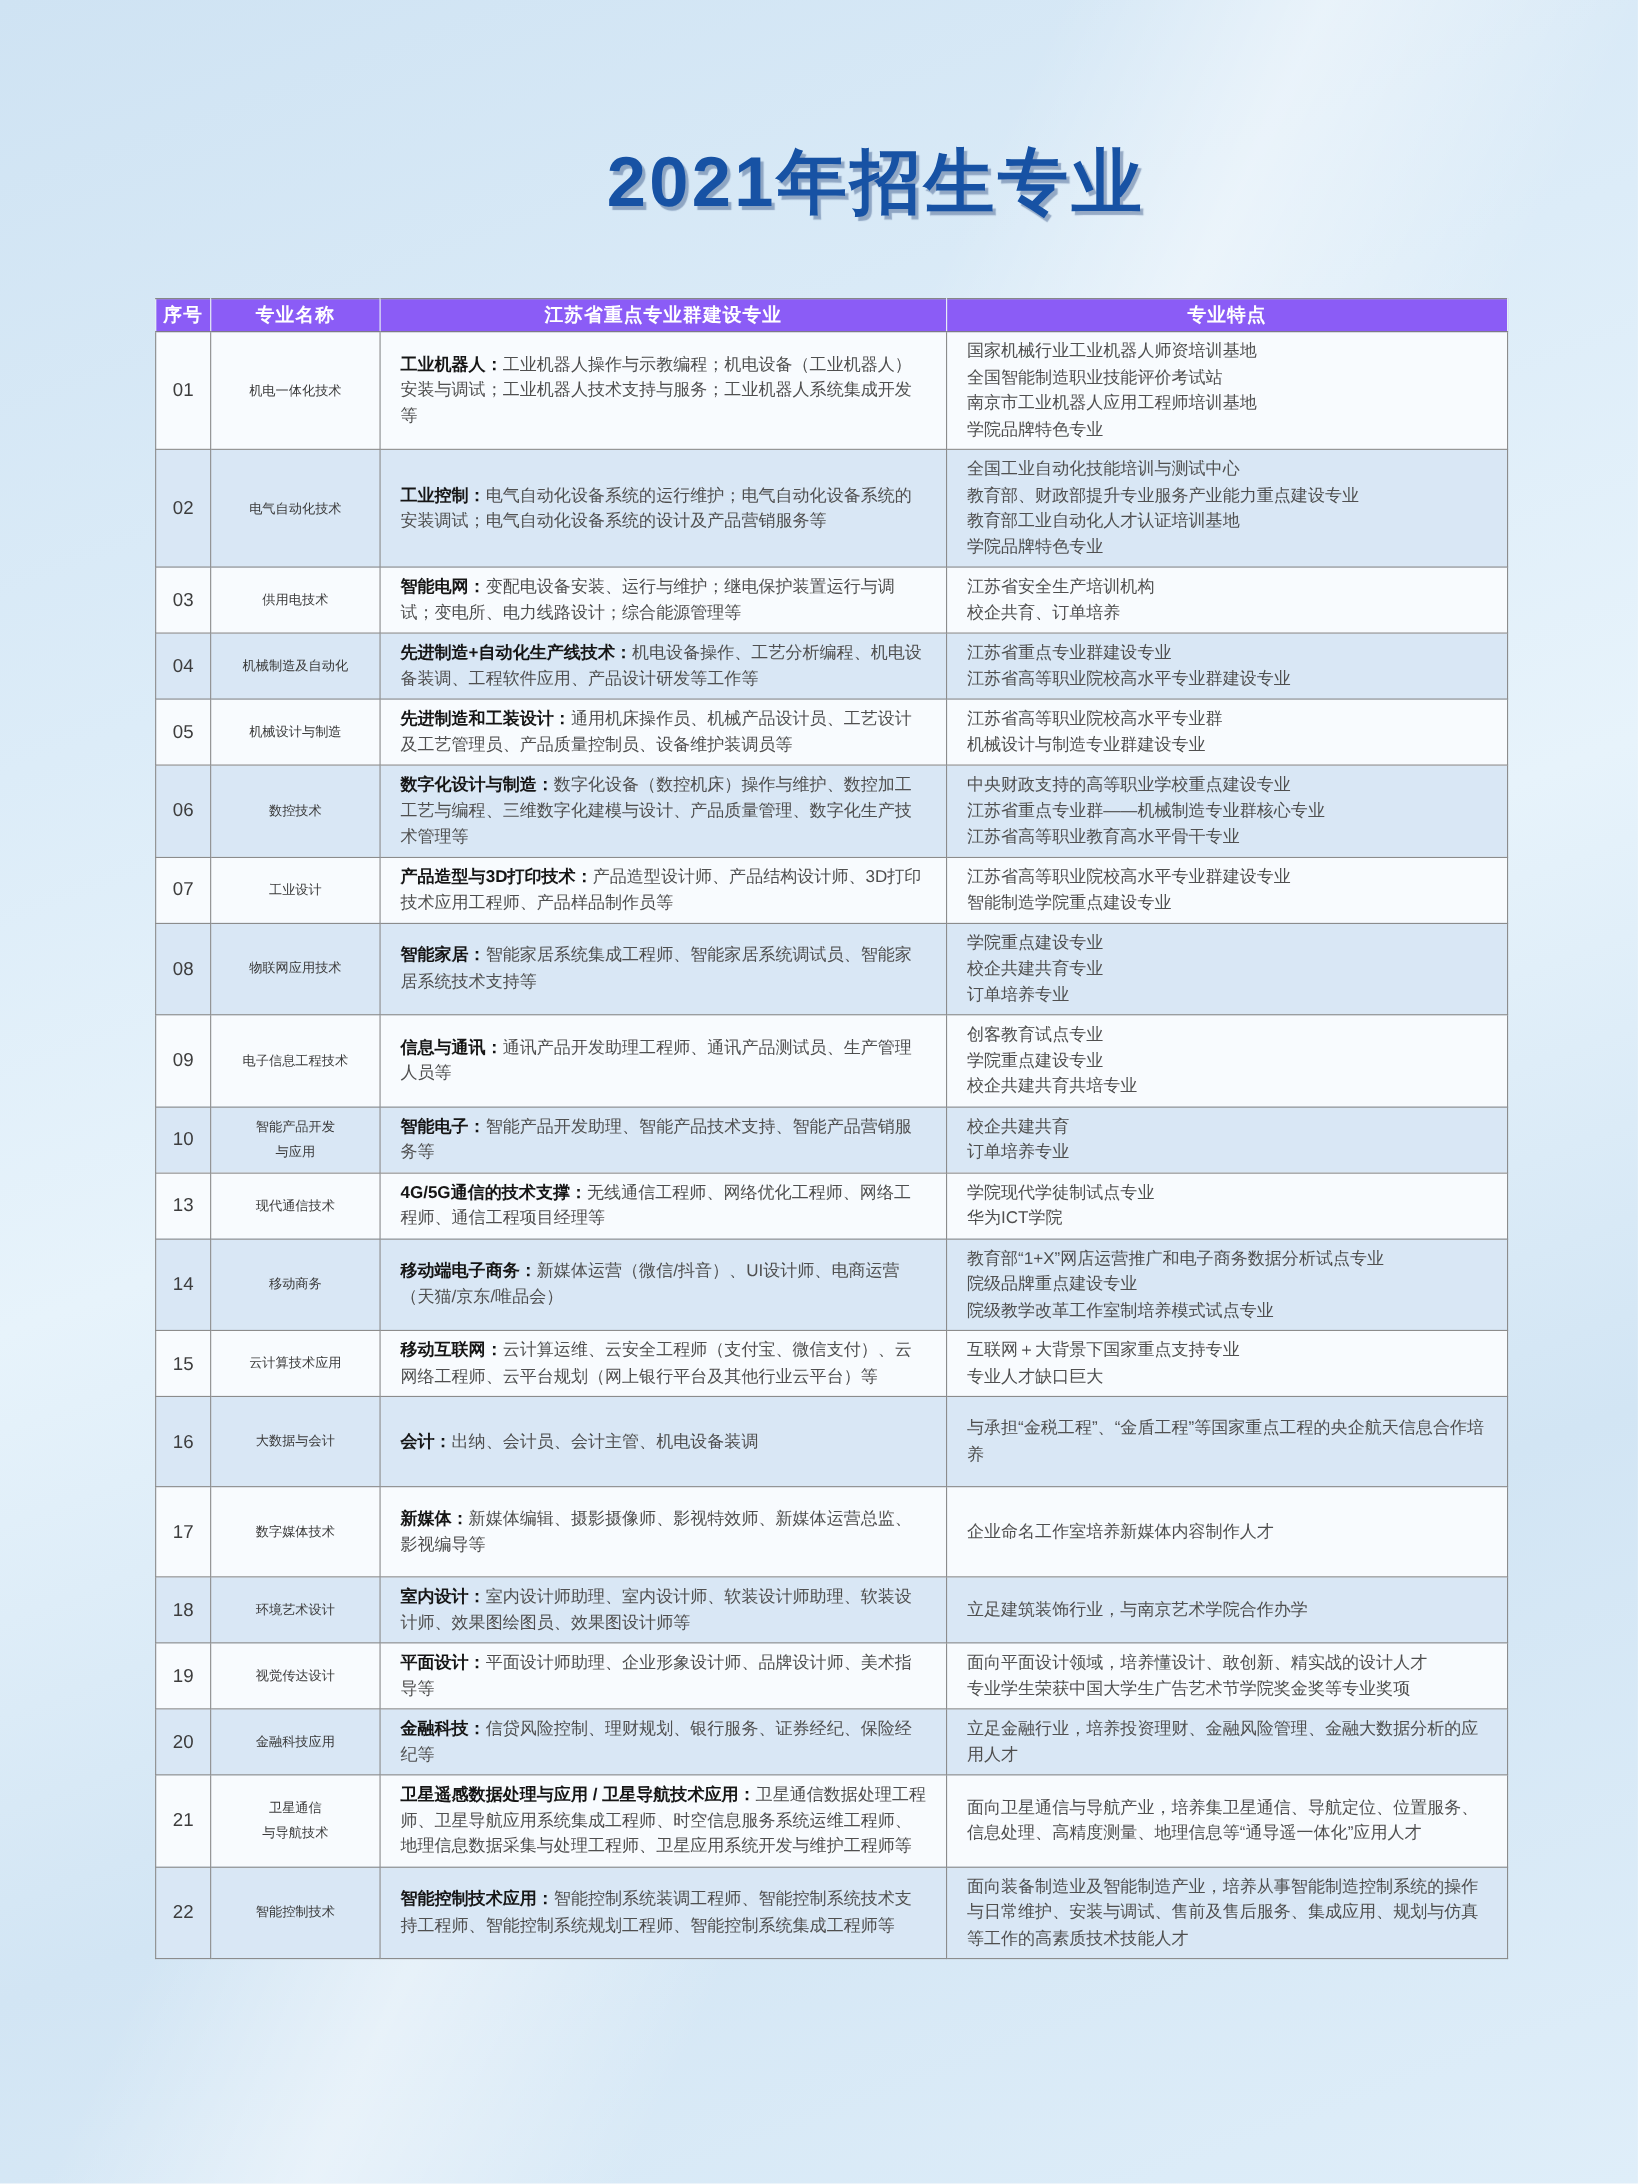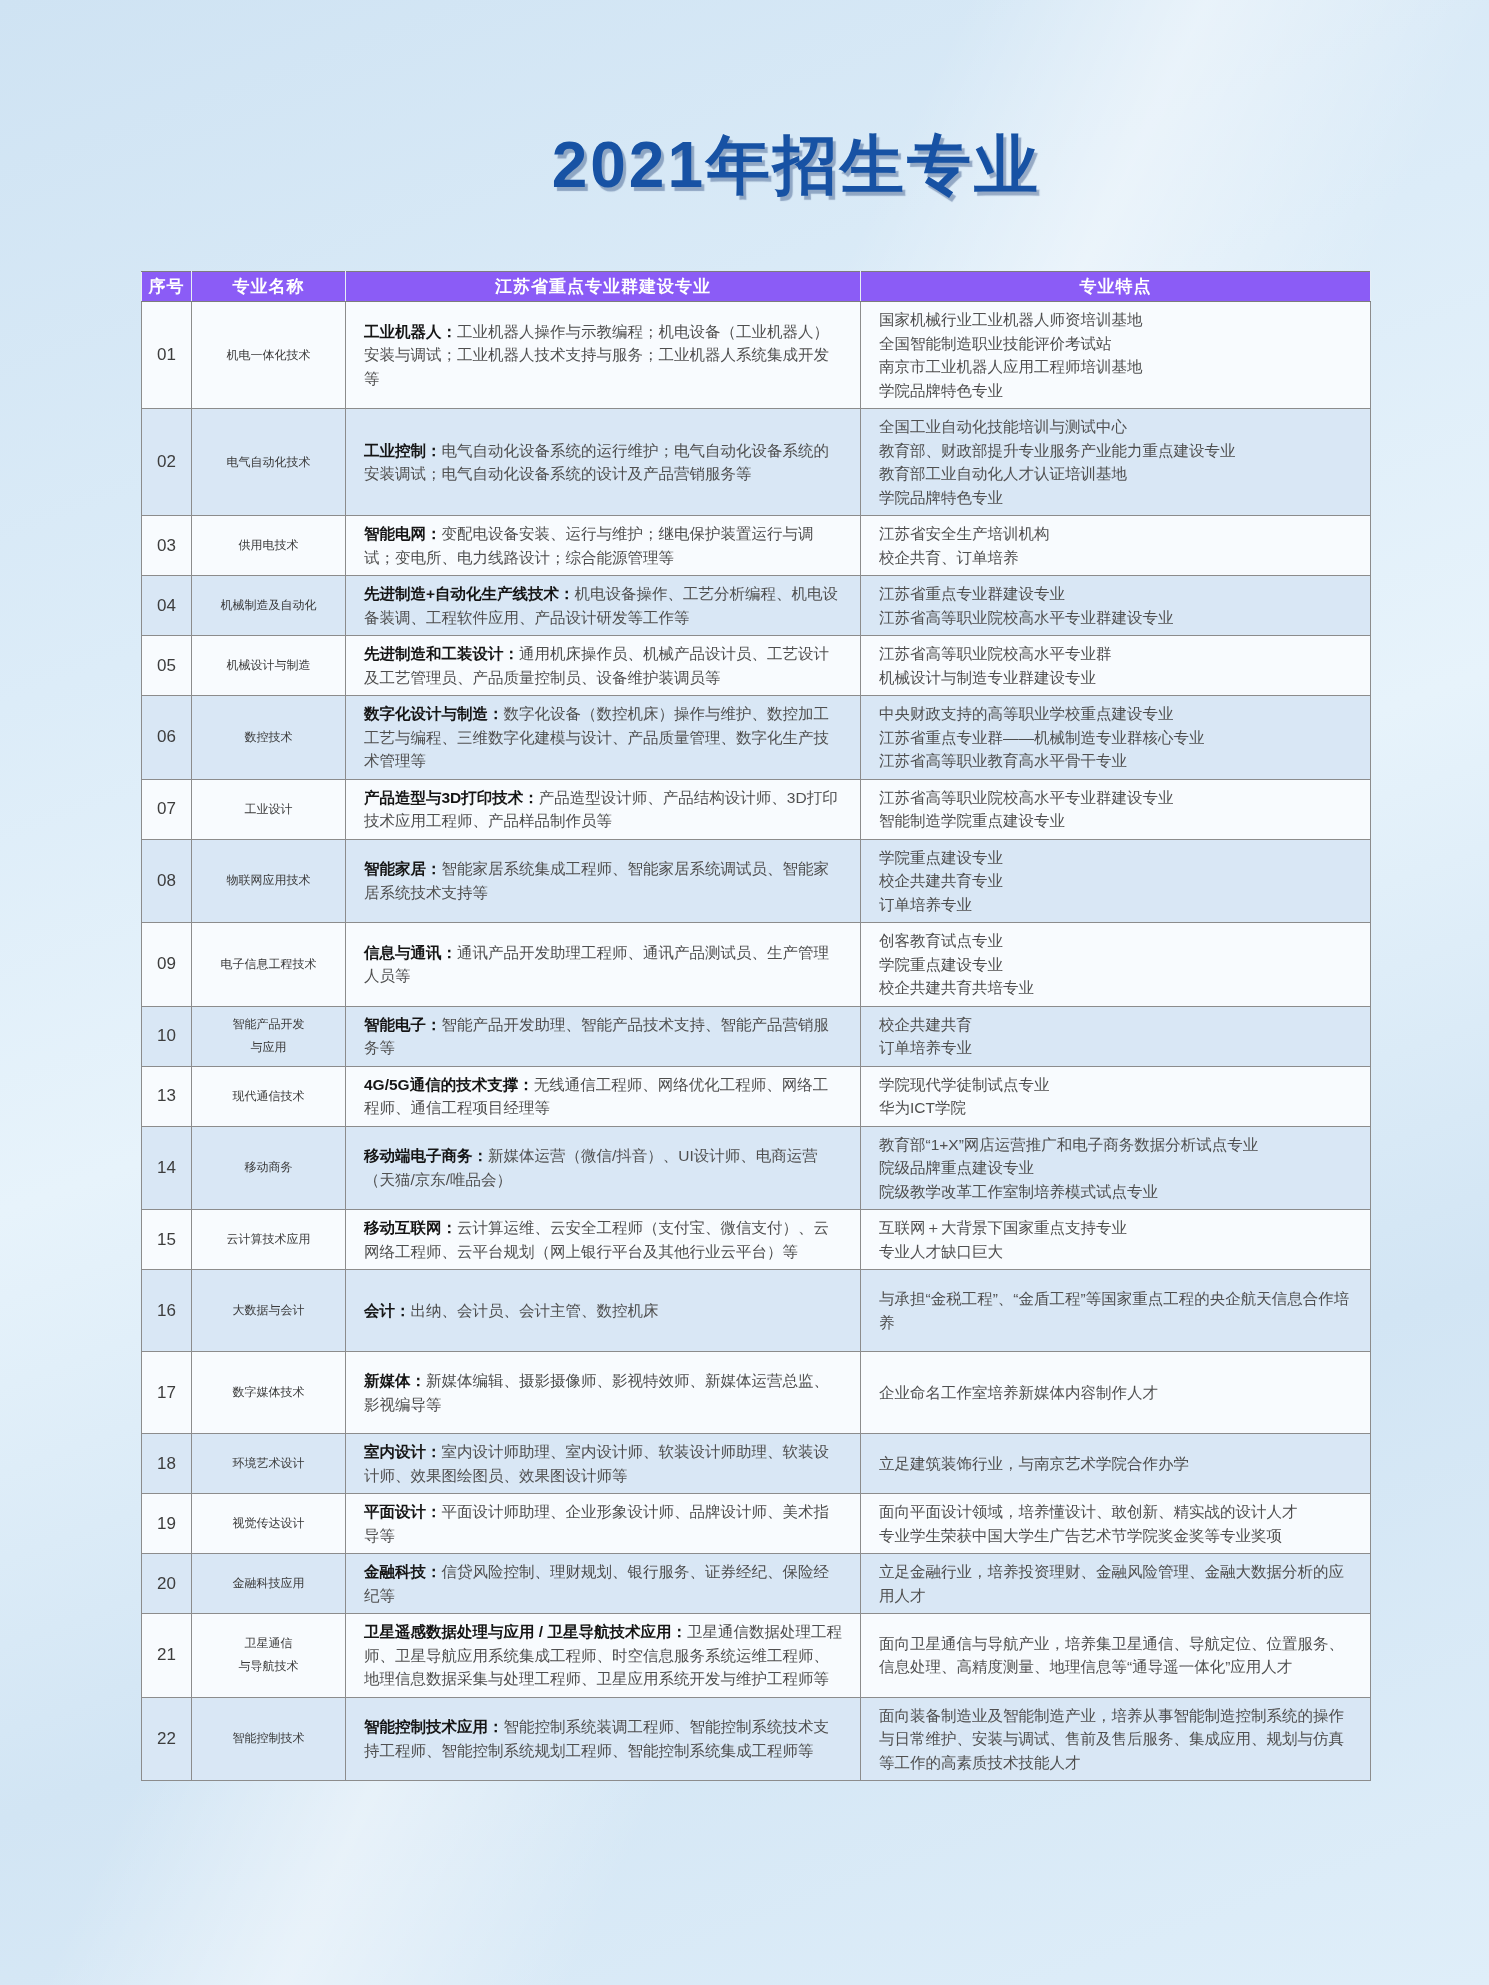--- a/index.html
+++ b/index.html
@@ -237,7 +237,7 @@
       <tr class="shade">
         <td class="no">16</td>
         <td class="major">大数据与会计</td>
-        <td class="direction"><span class="lbl">会计：</span><span>出纳、会计员、会计主管、数控机床</span></td>
+        <td class="direction"><span class="lbl">会计：</span><span>出纳、会计员、会计主管、机电设备装调</span></td>
         <td class="features">
           <span class="feat-line">与承担“金税工程”、“金盾工程”等国家重点工程的央企航天信息合作培养</span>
         </td>

